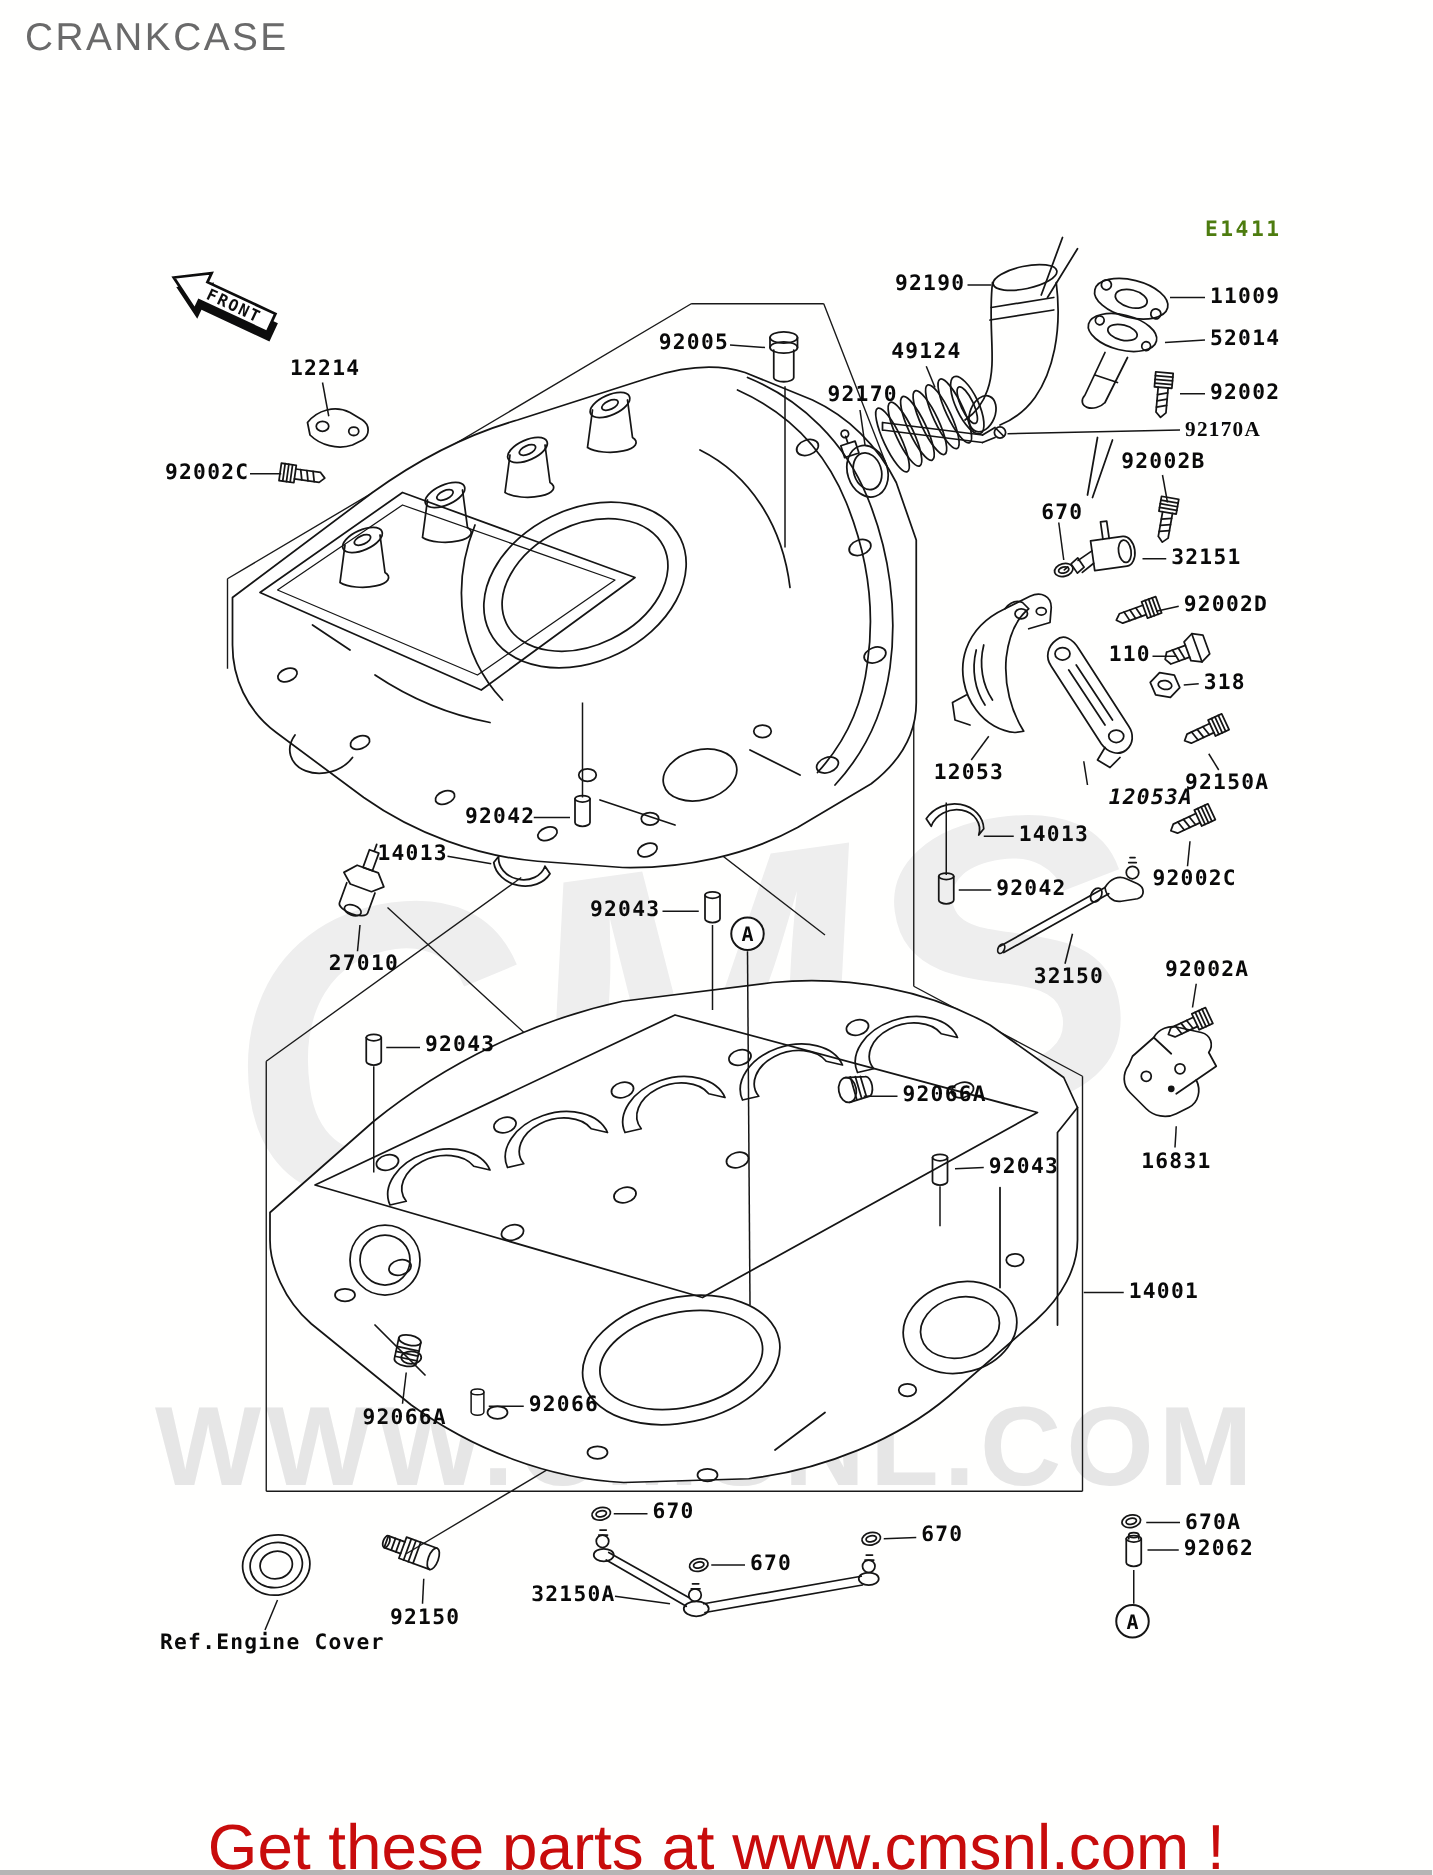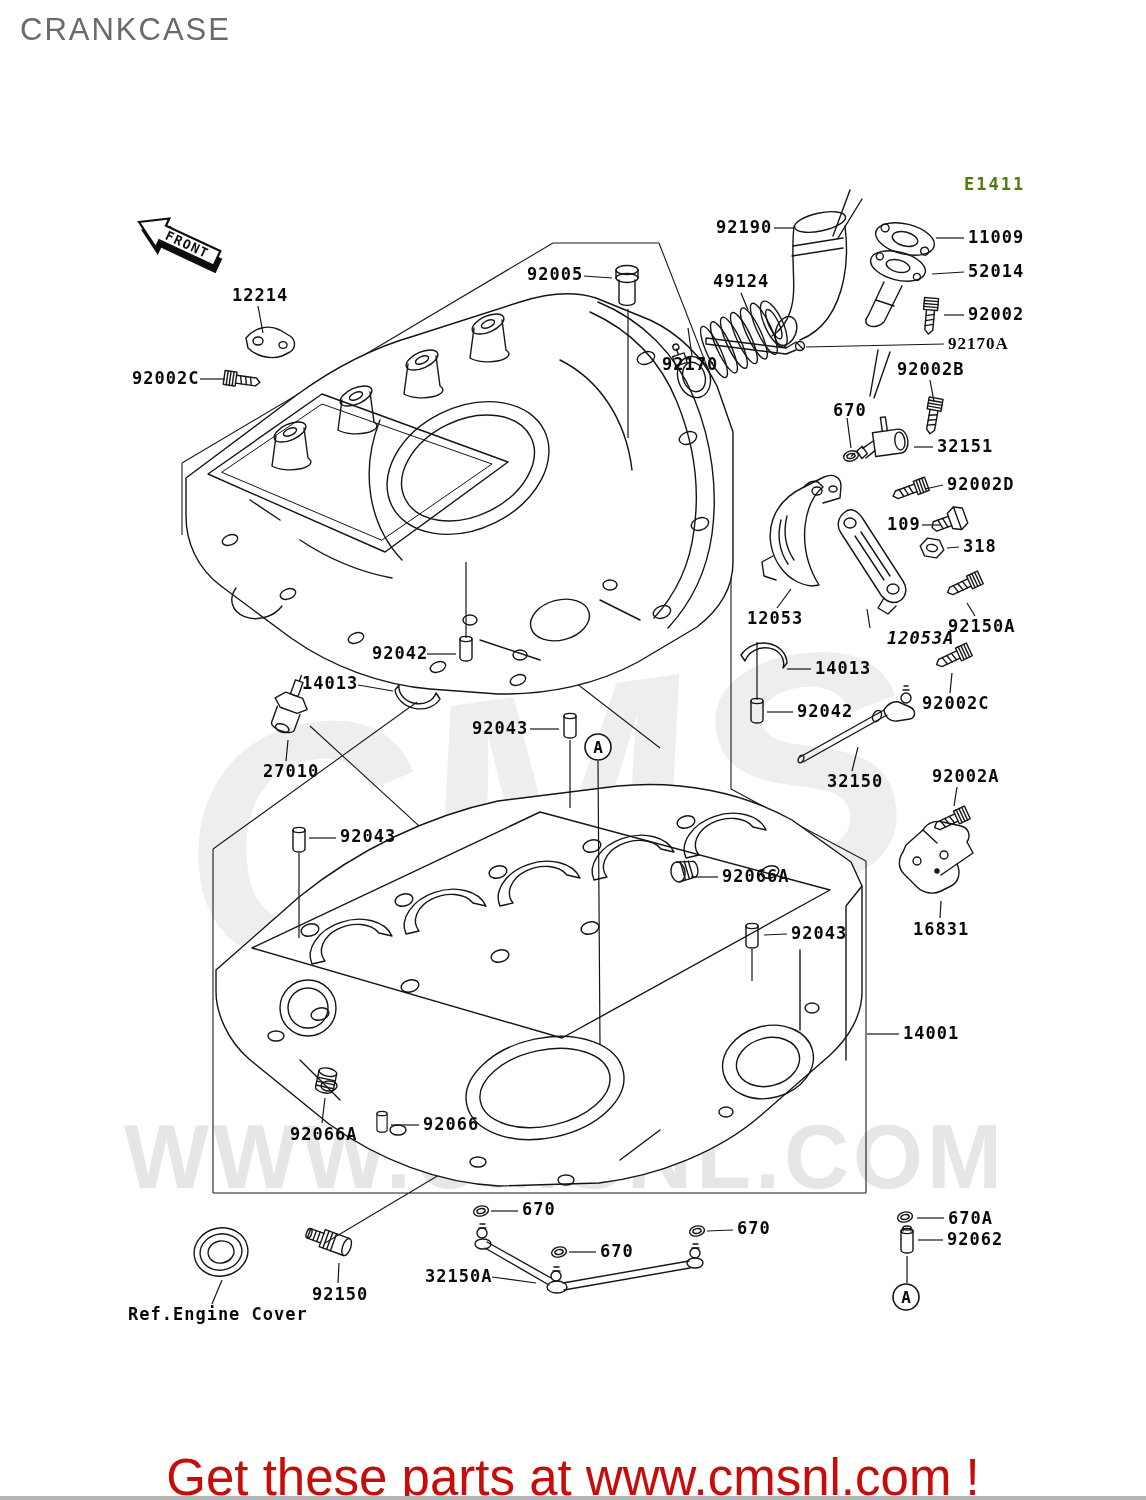--- a/index.html
+++ b/index.html
@@ -404,7 +404,7 @@
     <div class="part-label" style="left: 968px; top: 229px;">11009</div>
     <div class="part-label" style="left: 713px; top: 273px;">49124</div>
     <div class="part-label" style="left: 968px; top: 263px;">52014</div>
-    <div class="part-label" style="left: 662px; top: 308px; margin-top: 48px;">92170</div>
+    <div class="part-label" style="left: 662px; top: 308px;">92170</div>
     <div class="part-label" style="left: 968px; top: 306px;">92002</div>
     <div class="part-label" style="left: 948px; top: 335px; font-family: Liberation Serif, serif;">92170A</div>
     <div class="part-label" style="left: 897px; top: 361px;">92002B</div>

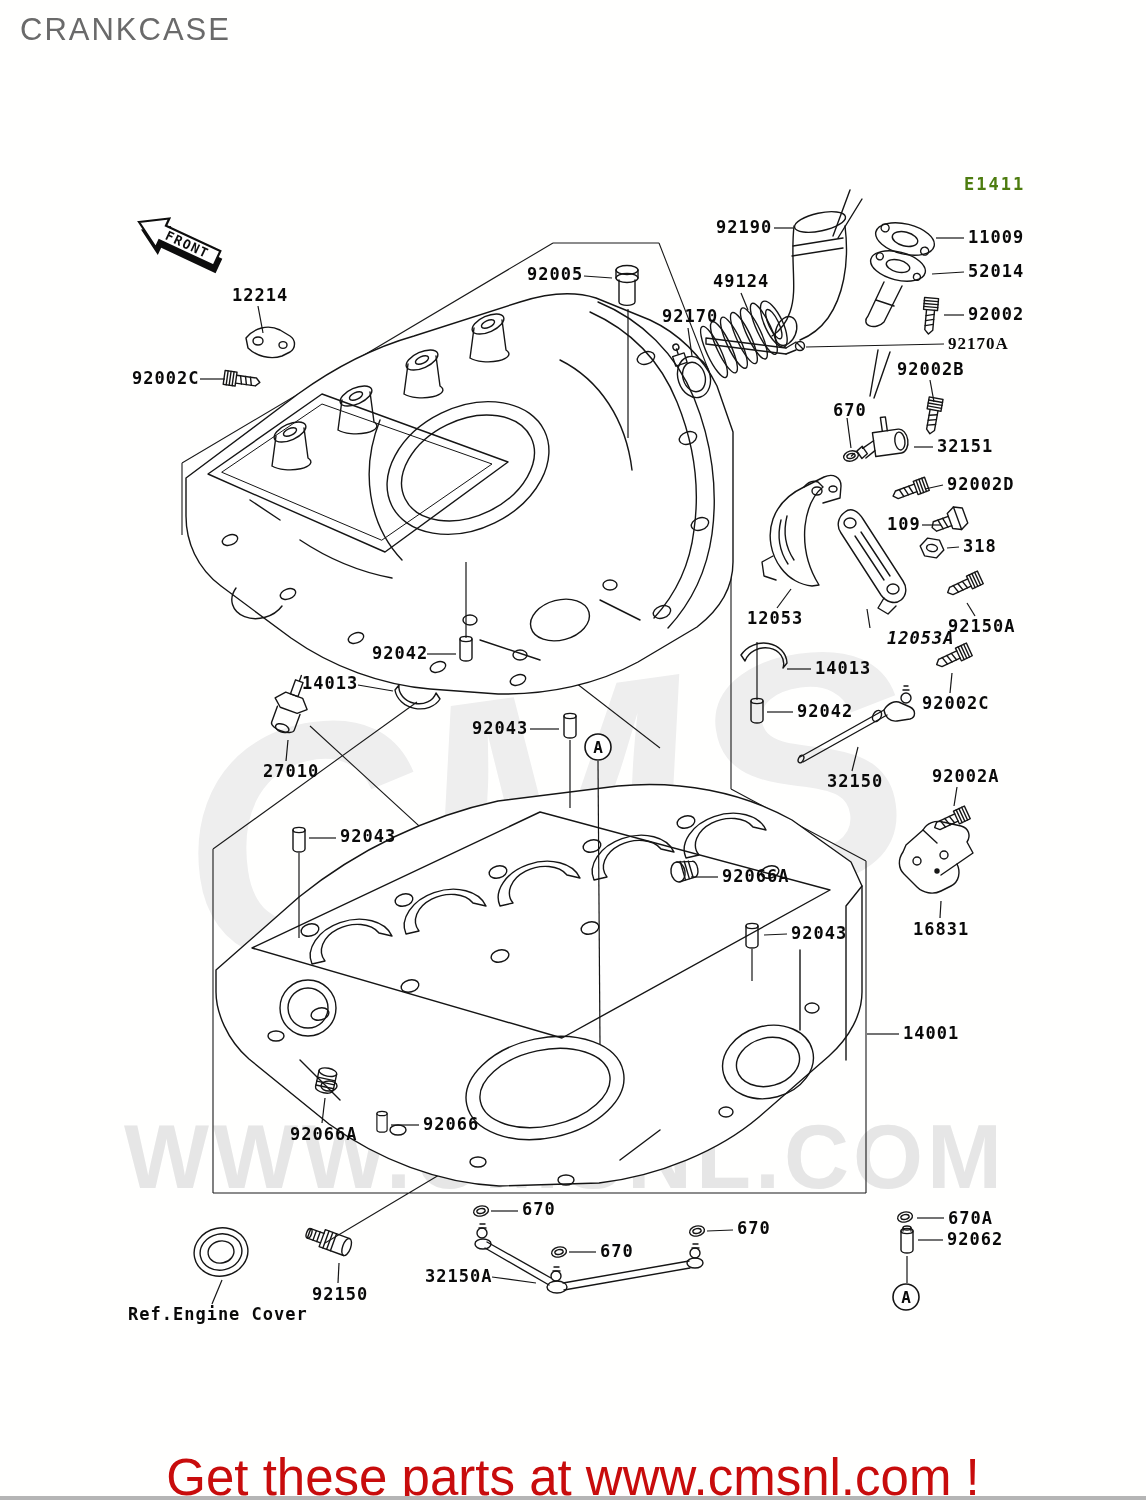--- a/index.html
+++ b/index.html
@@ -411,7 +411,7 @@
     <div class="part-label" style="left: 833px; top: 402px;">670</div>
     <div class="part-label" style="left: 937px; top: 438px;">32151</div>
     <div class="part-label" style="left: 947px; top: 476px;">92002D</div>
-    <div class="part-label" style="left: 887px; top: 516px;">109</div>
+    <div class="part-label" style="left: 887px; top: 516px;">110</div>
     <div class="part-label" style="left: 963px; top: 538px;">318</div>
     <div class="part-label" style="left: 948px; top: 618px;">92150A</div>
     <div class="part-label" style="left: 747px; top: 610px;">12053</div>

